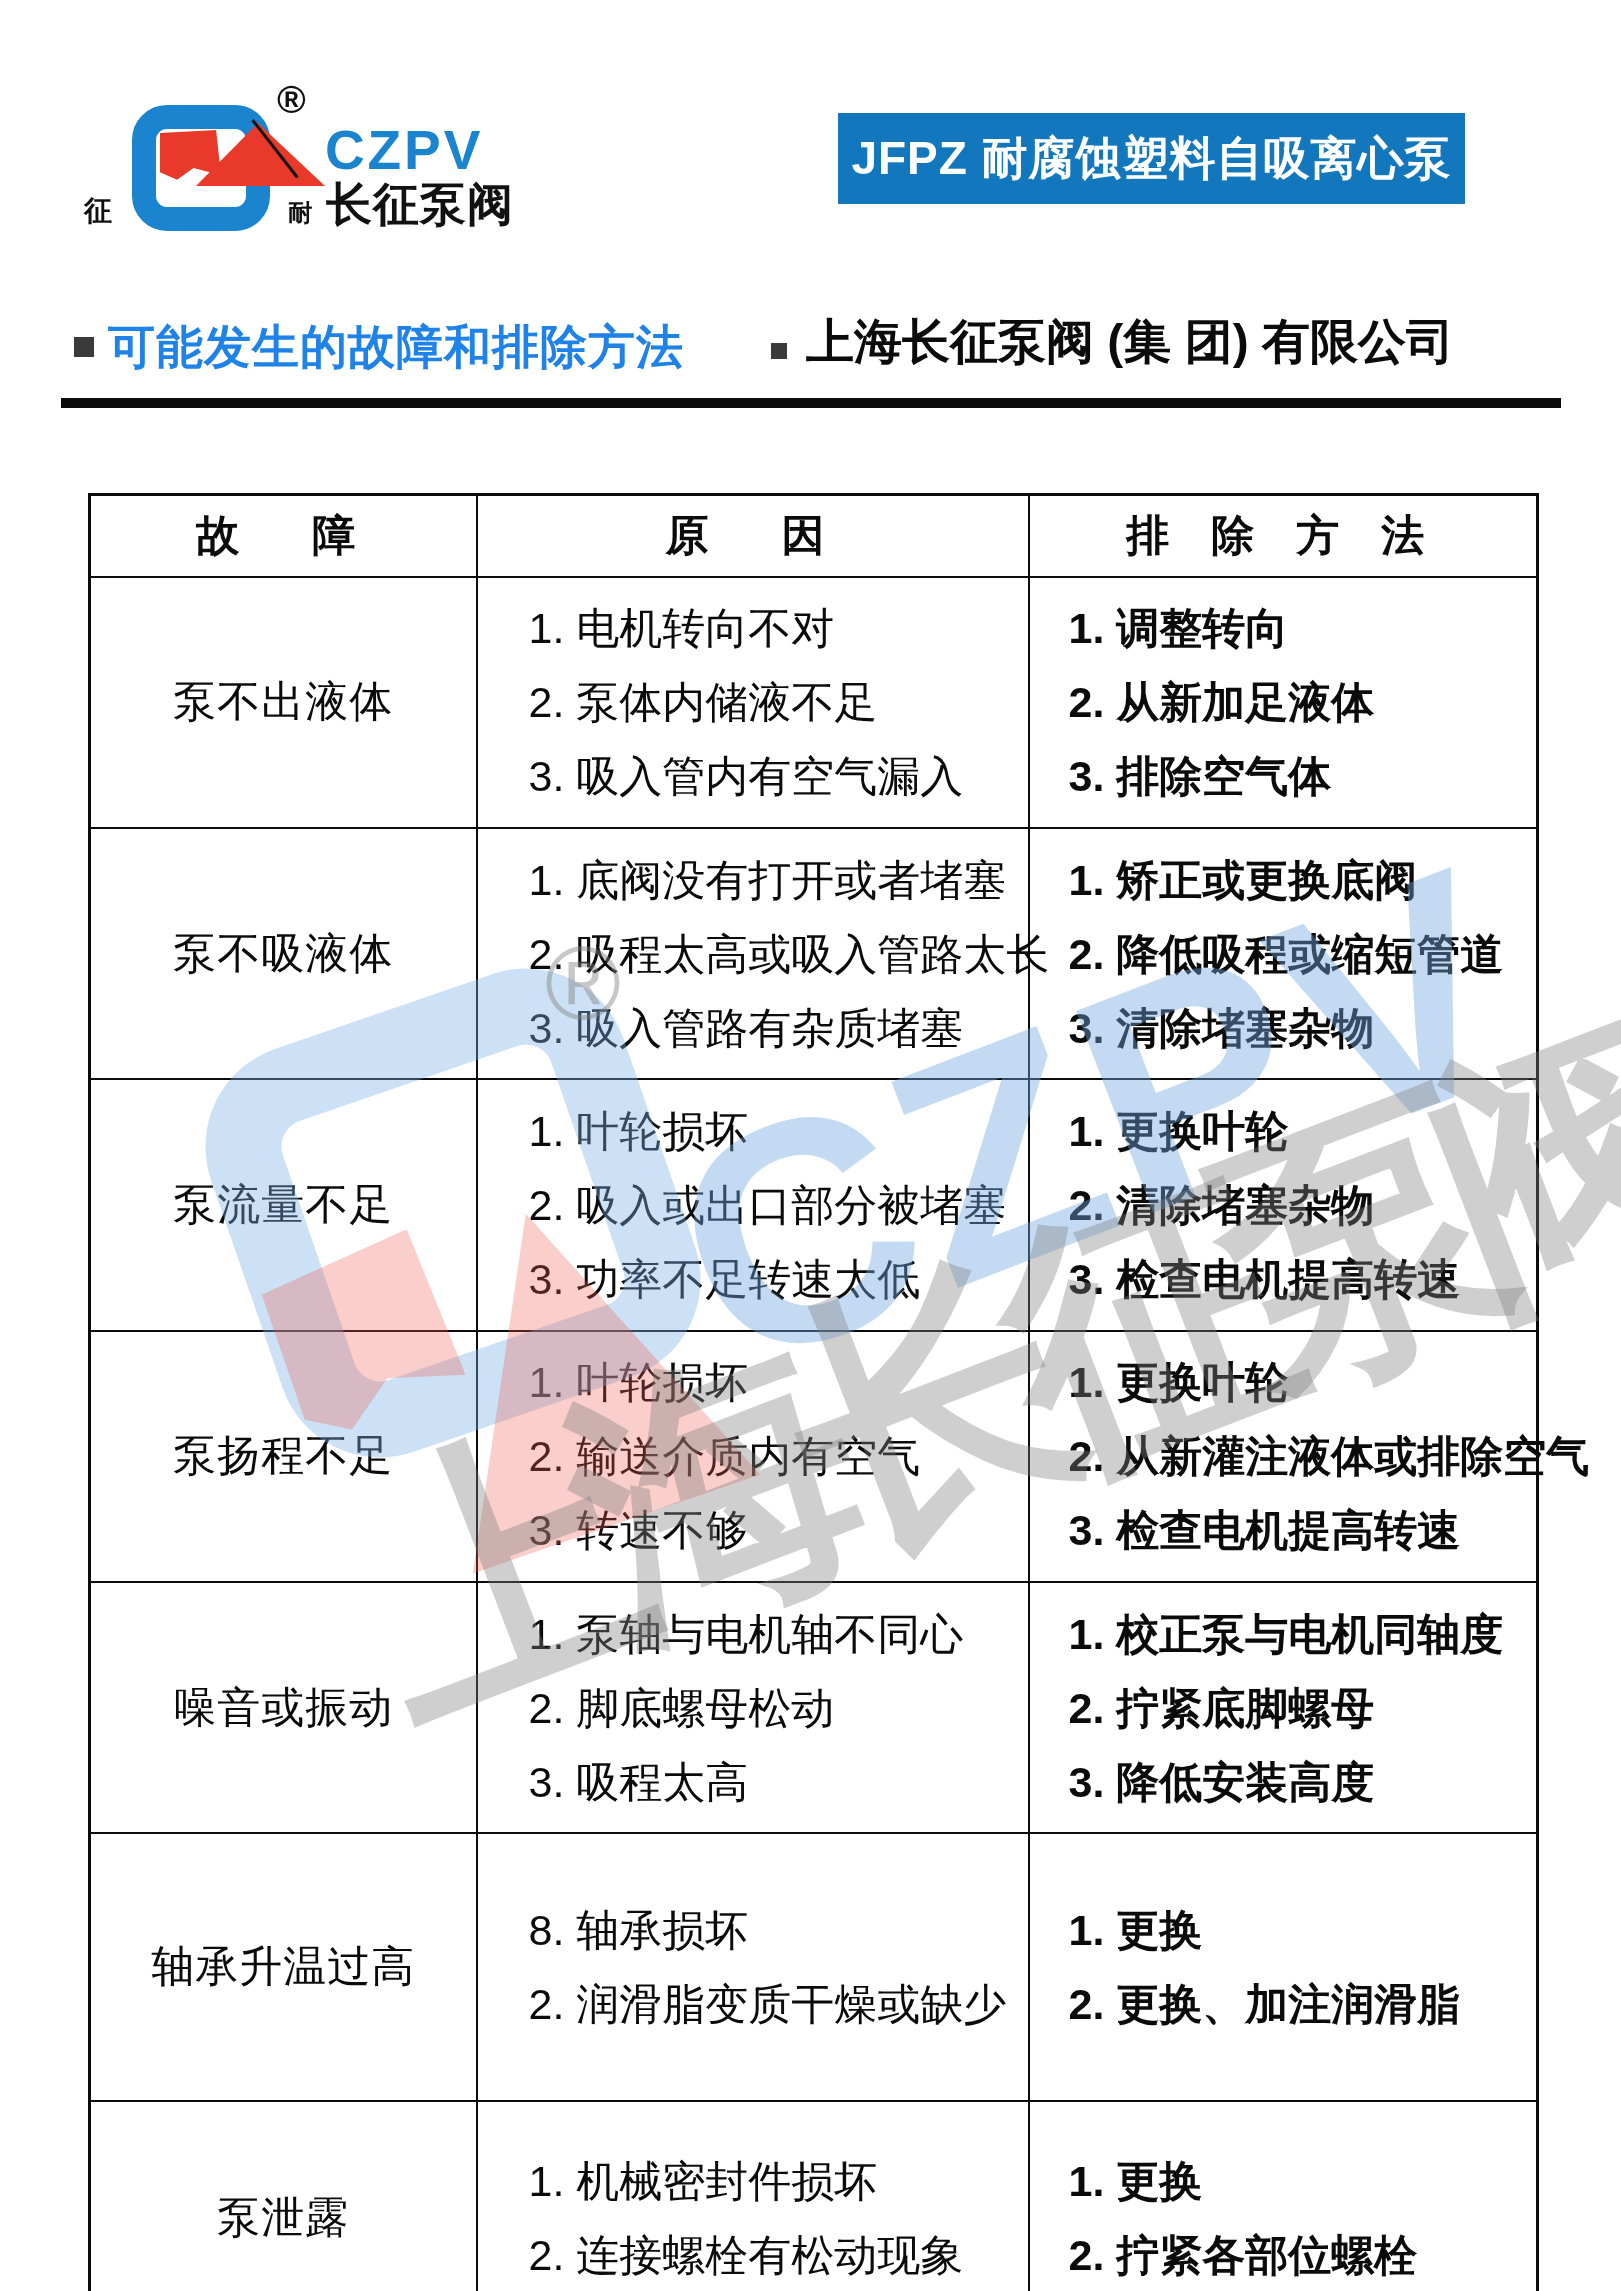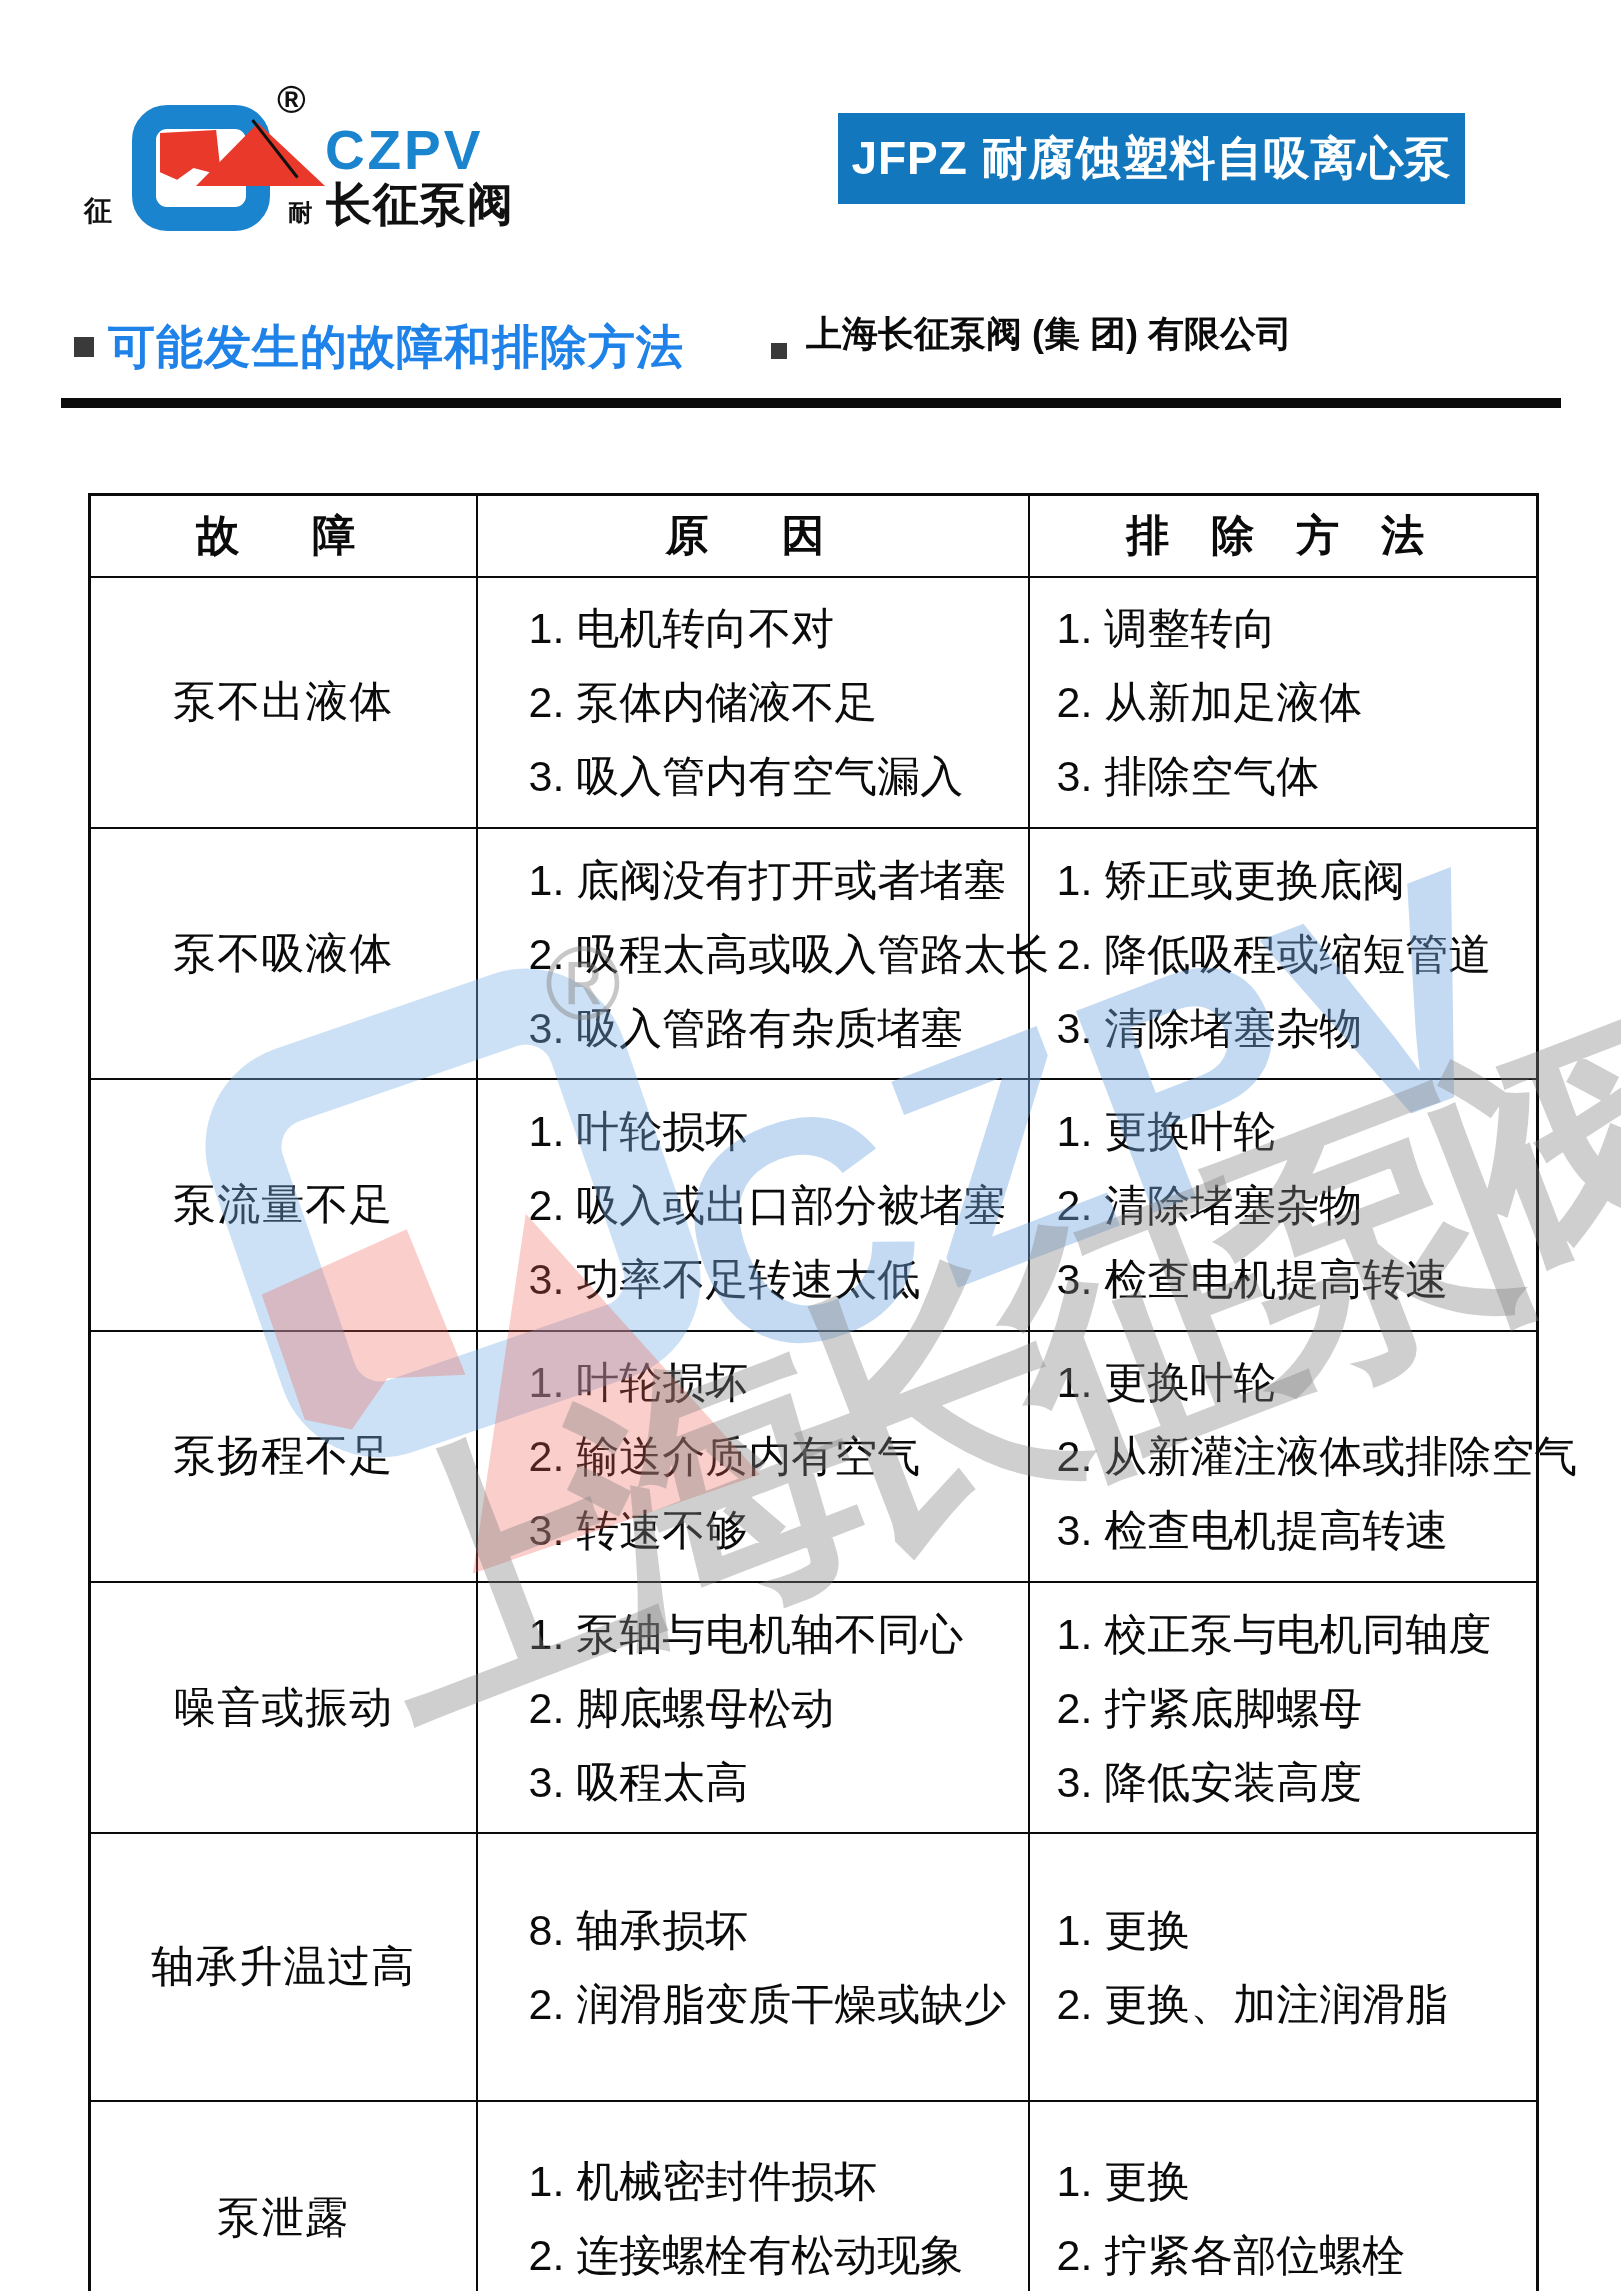--- a/index.html
+++ b/index.html
@@ -71,7 +71,7 @@
   }
   .title-company{
     position:absolute;left:806px;top:310px;
-    font-size:36px;font-weight:800;color:#0b0b0b;letter-spacing:0px;
+    font-size:48px;font-weight:800;color:#0b0b0b;letter-spacing:0px;
   }
   .rule{
     position:absolute;left:61px;top:398px;width:1500px;height:9.8px;background:#0b0b0b;

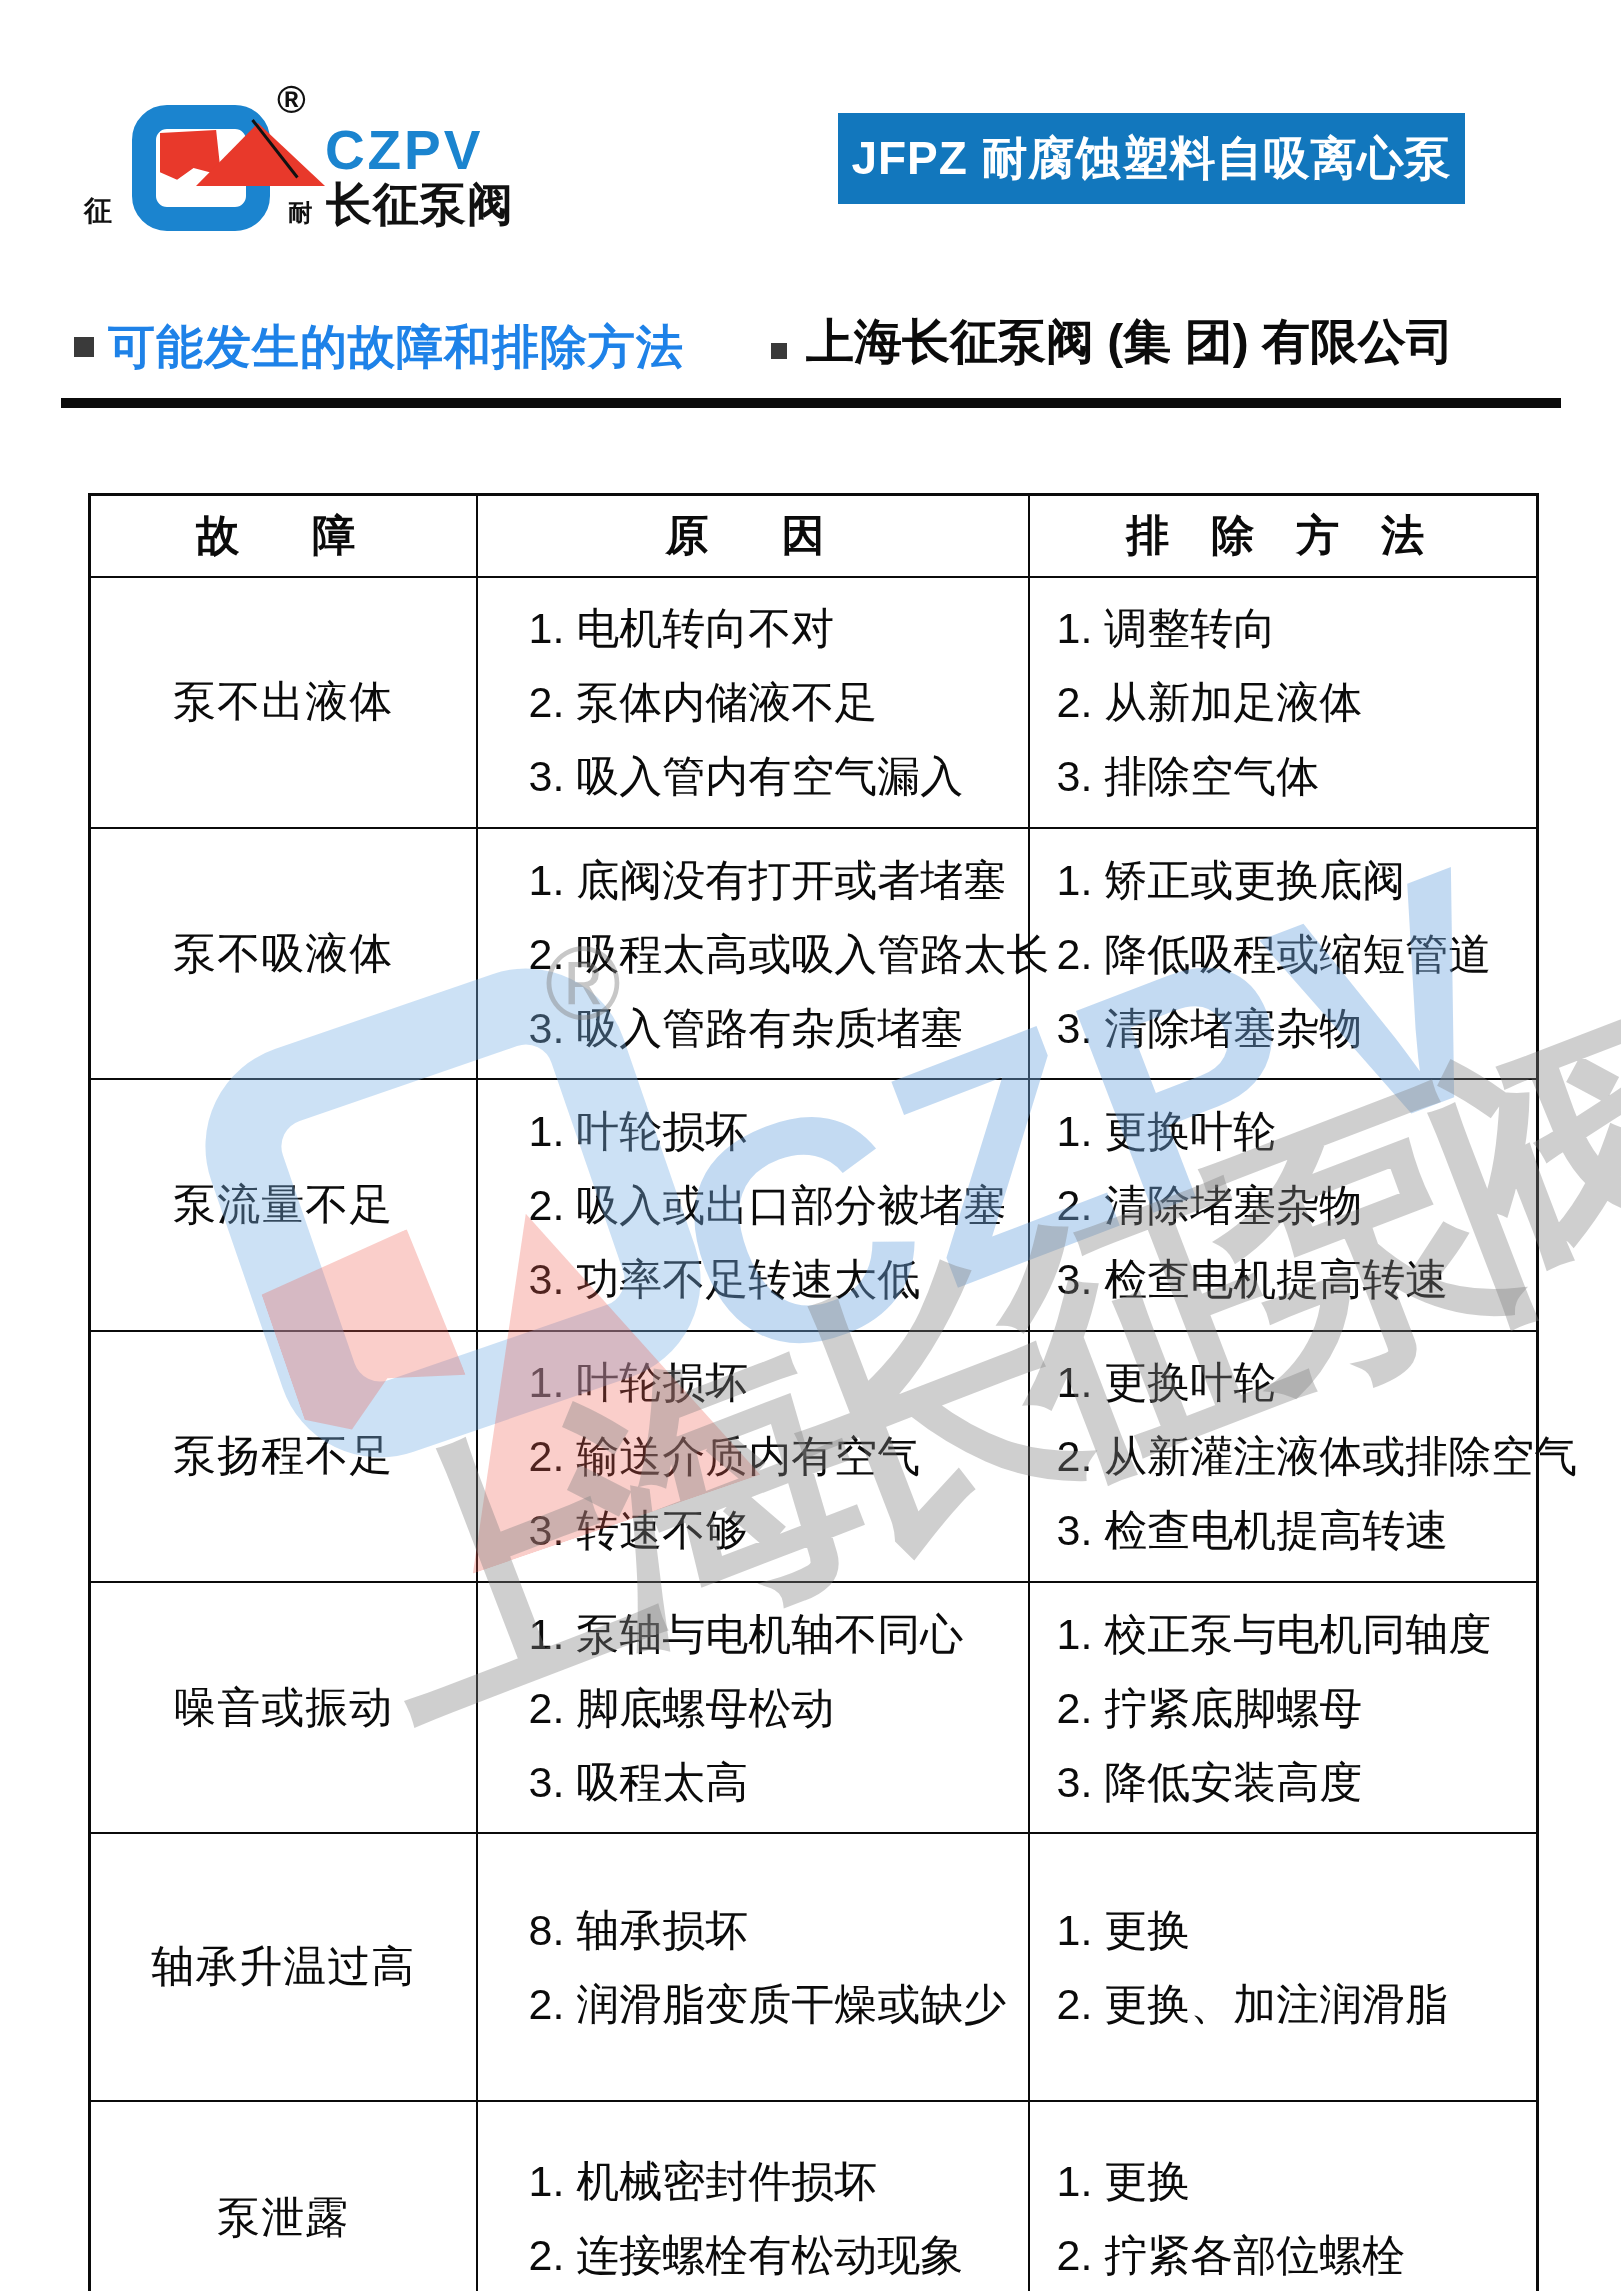--- a/index.html
+++ b/index.html
@@ -95,7 +95,7 @@
     font-size:43px;text-align:center;color:#0b0b0b;letter-spacing:1px;
   }
   td.list-cell{padding:13.7px 9.8px 13.7px 51px;}
-  td.list-cell.remedy{padding-left:27px;}
+  td.list-cell.remedy{padding-left:39px;font-weight:bold;}
   .li{
     font-size:43px;line-height:74px;color:#0b0b0b;white-space:nowrap;
   }

